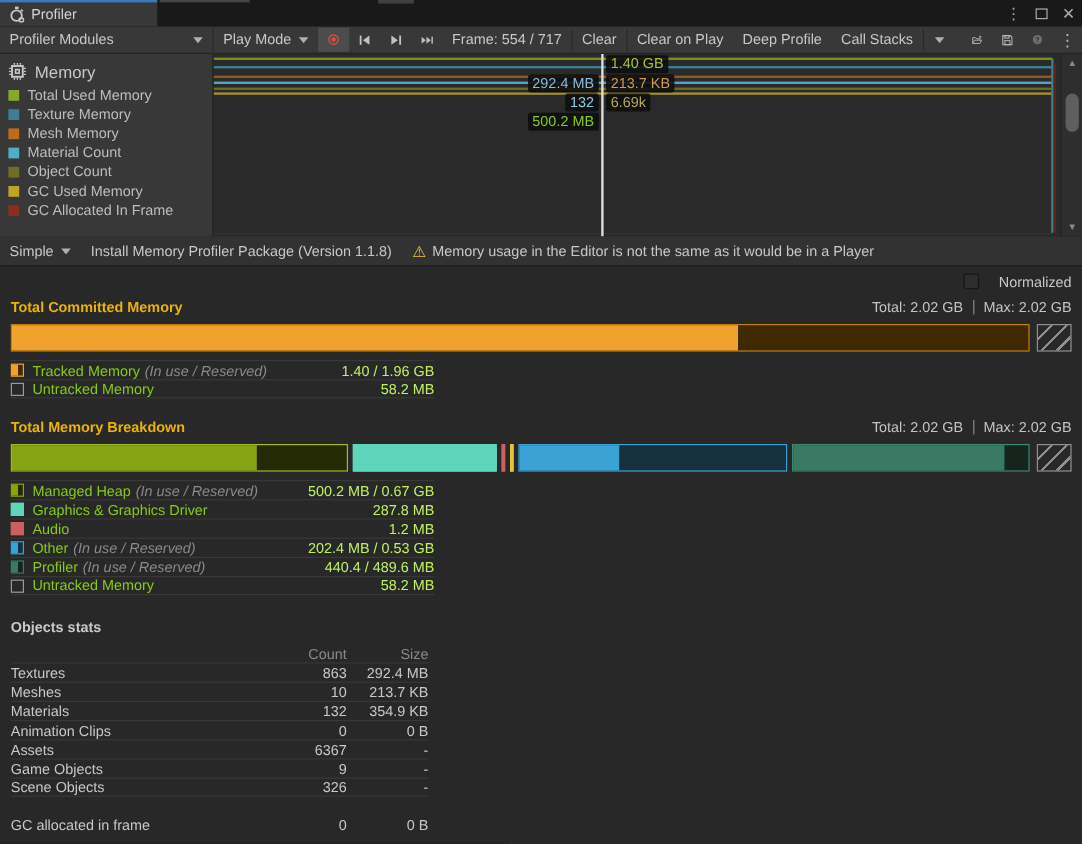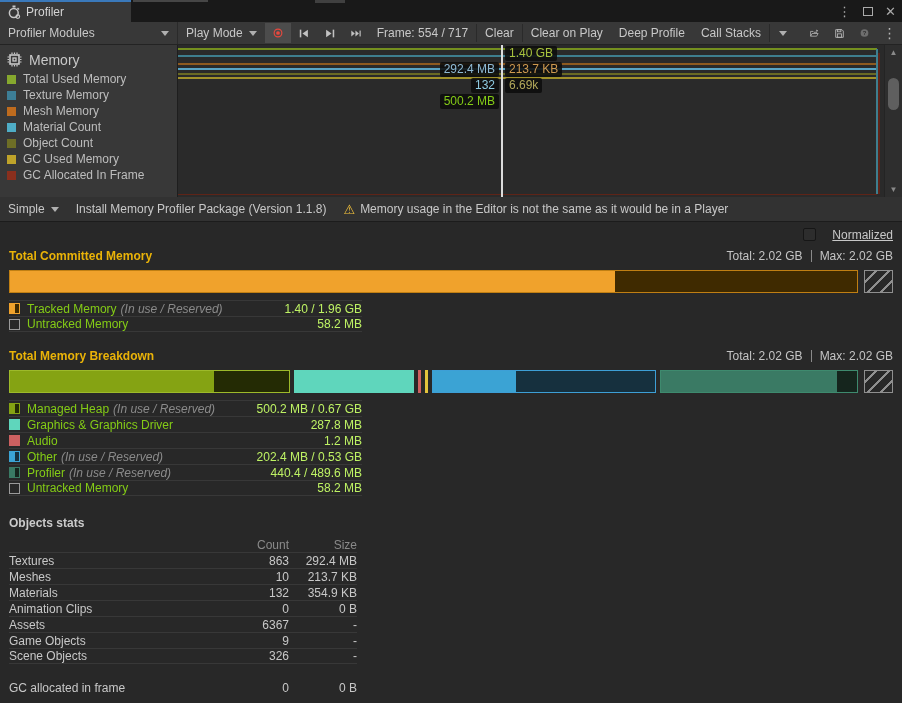--- a/index.html
+++ b/index.html
@@ -59,7 +59,7 @@
 
   
   .detail { flex:1; background:#282828; padding:0 9px; }
-  .normalized-row { height:25px; display:flex; justify-content:flex-end; align-items:center; gap:16px;text-decoration:underline; }
+  .normalized-row { height:25px; display:flex; justify-content:flex-end; align-items:center; gap:16px; }
   .checkbox { width:13px; height:13px; background:#2D2D2D; border:1px solid #161616; border-radius:2px; }
 
   .section-header { display:flex; justify-content:space-between; align-items:baseline; margin-top:2px; height:15px; }

